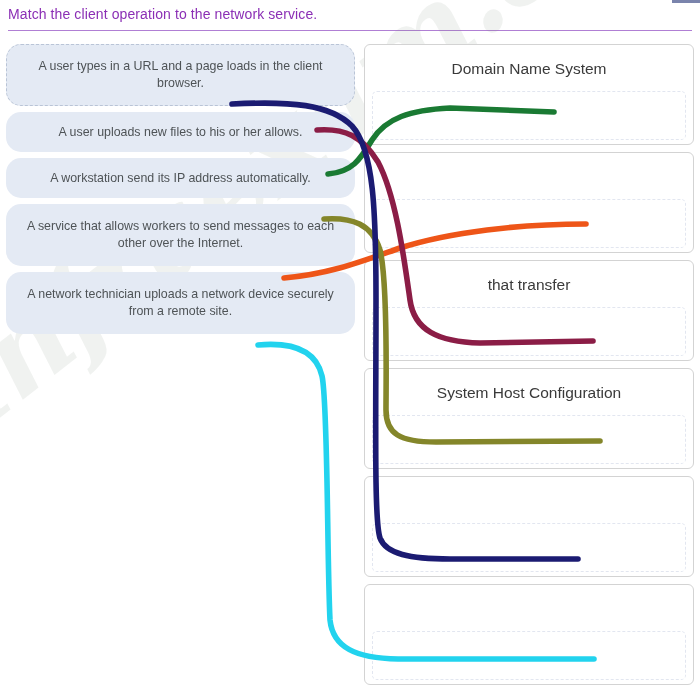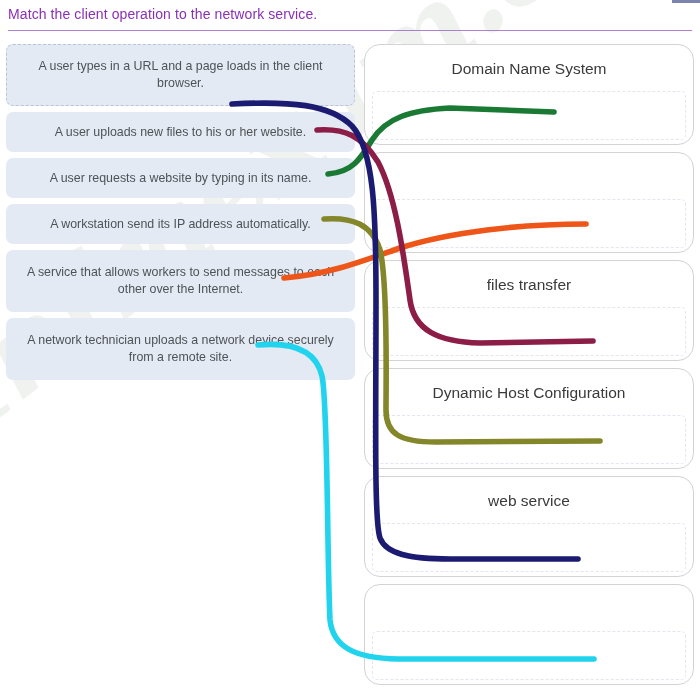--- a/index.html
+++ b/index.html
@@ -102,7 +102,7 @@
     box-sizing: border-box;
     width: 349px;
     background: #e4eaf4;
-    border-radius: 7px;
+    border-radius: 15px;
     color: #4e5356;
     font-size: 12.4px;
     line-height: 17px;

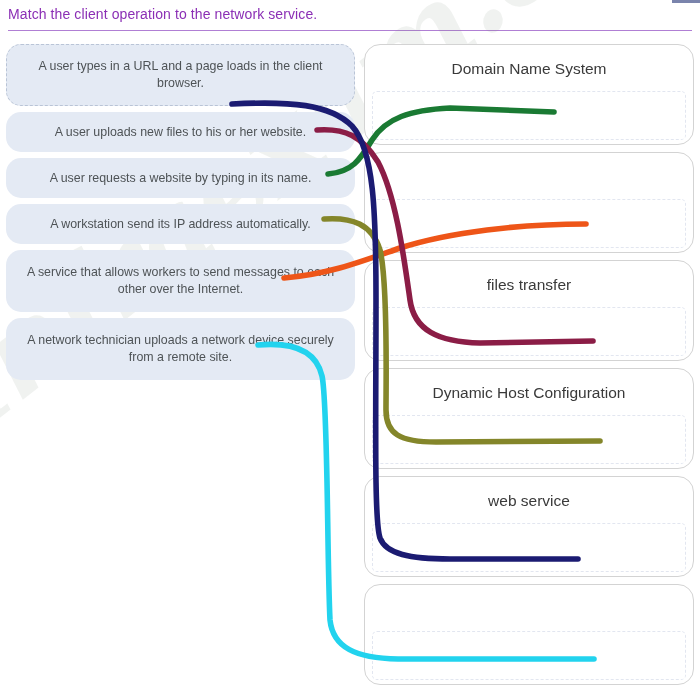--- a/index.html
+++ b/index.html
@@ -127,7 +127,7 @@
     width: 330px;
     height: 101px;
     border: 1px solid #d3d3d3;
-    border-radius: 16px;
+    border-radius: 6px;
     background: #ffffff;
     margin-bottom: 7px;
     position: relative;

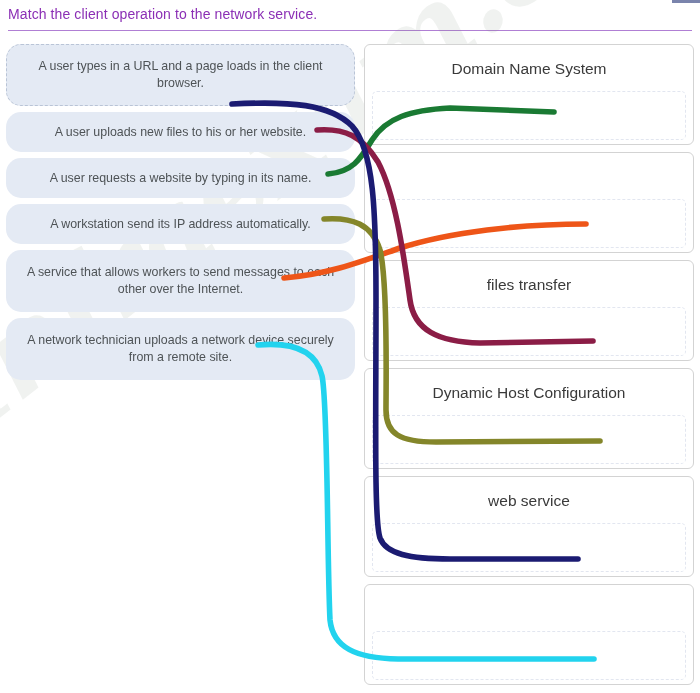--- a/index.html
+++ b/index.html
@@ -192,7 +192,7 @@
       <span>A user types in a URL and a page loads in the client browser.</span>
     </div>
     <div class="drag-item h1">
-      <span>A user uploads new files to his or her website.</span>
+      <span>A user uploads new files to his or her allows.</span>
     </div>
     <div class="drag-item h1">
       <span>A user requests a website by typing in its name.</span>

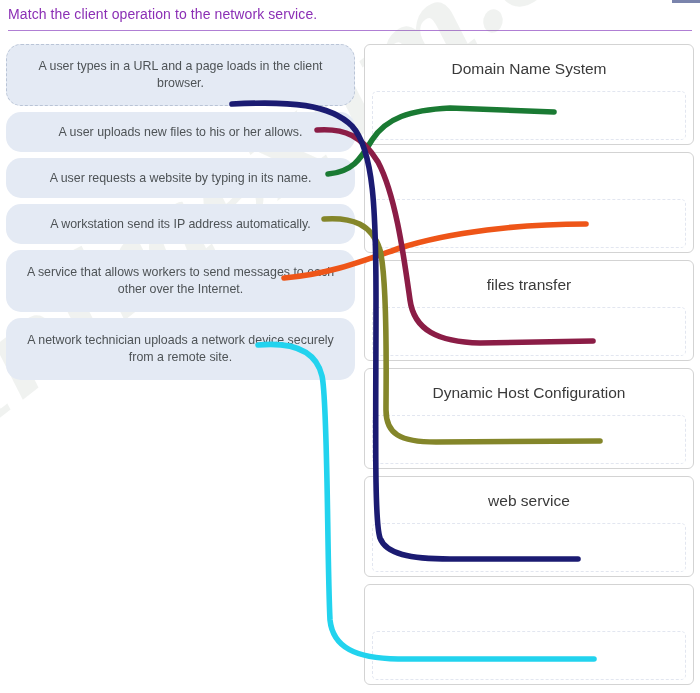--- a/index.html
+++ b/index.html
@@ -195,9 +195,6 @@
       <span>A user uploads new files to his or her allows.</span>
     </div>
     <div class="drag-item h1">
-      <span>A user requests a website by typing in its name.</span>
-    </div>
-    <div class="drag-item h1">
       <span>A workstation send its IP address automatically.</span>
     </div>
     <div class="drag-item h2">

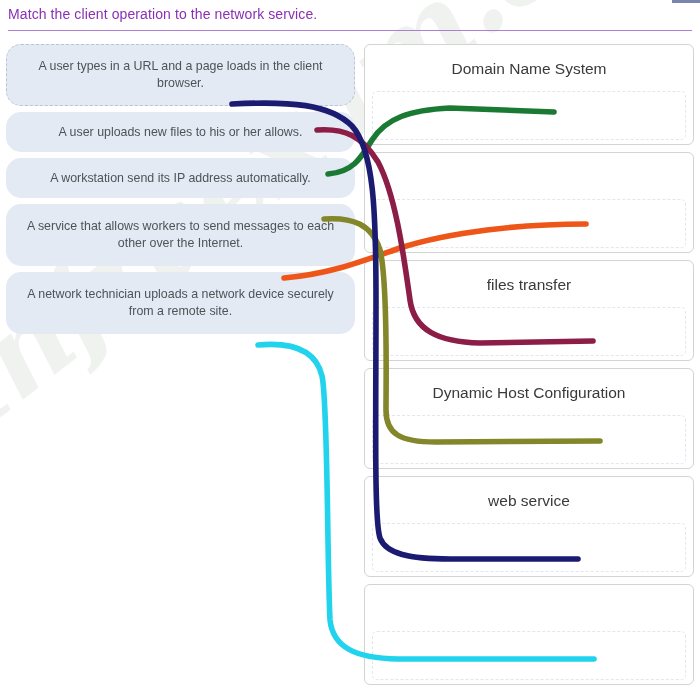--- a/index.html
+++ b/index.html
@@ -214,7 +214,7 @@
       <div class="drop-zone"></div>
     </div>
     <div class="target-card">
-      <div class="target-title">files transfer</div>
+      <div class="target-title">that transfer</div>
       <div class="drop-zone"></div>
     </div>
     <div class="target-card">

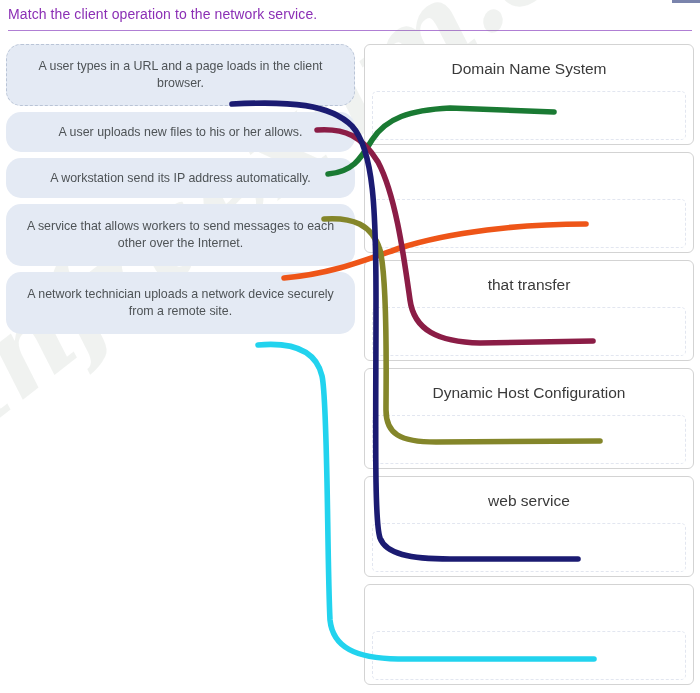--- a/index.html
+++ b/index.html
@@ -218,7 +218,7 @@
       <div class="drop-zone"></div>
     </div>
     <div class="target-card">
-      <div class="target-title">Dynamic Host Configuration</div>
+      <div class="target-title">System Host Configuration</div>
       <div class="drop-zone"></div>
     </div>
     <div class="target-card">

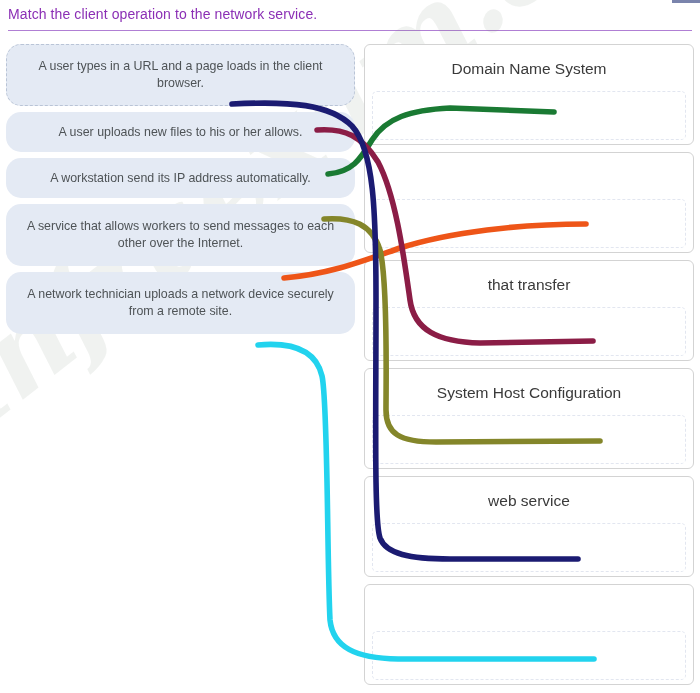--- a/index.html
+++ b/index.html
@@ -222,7 +222,6 @@
       <div class="drop-zone"></div>
     </div>
     <div class="target-card">
-      <div class="target-title">web service</div>
       <div class="drop-zone"></div>
     </div>
     <div class="target-card">

